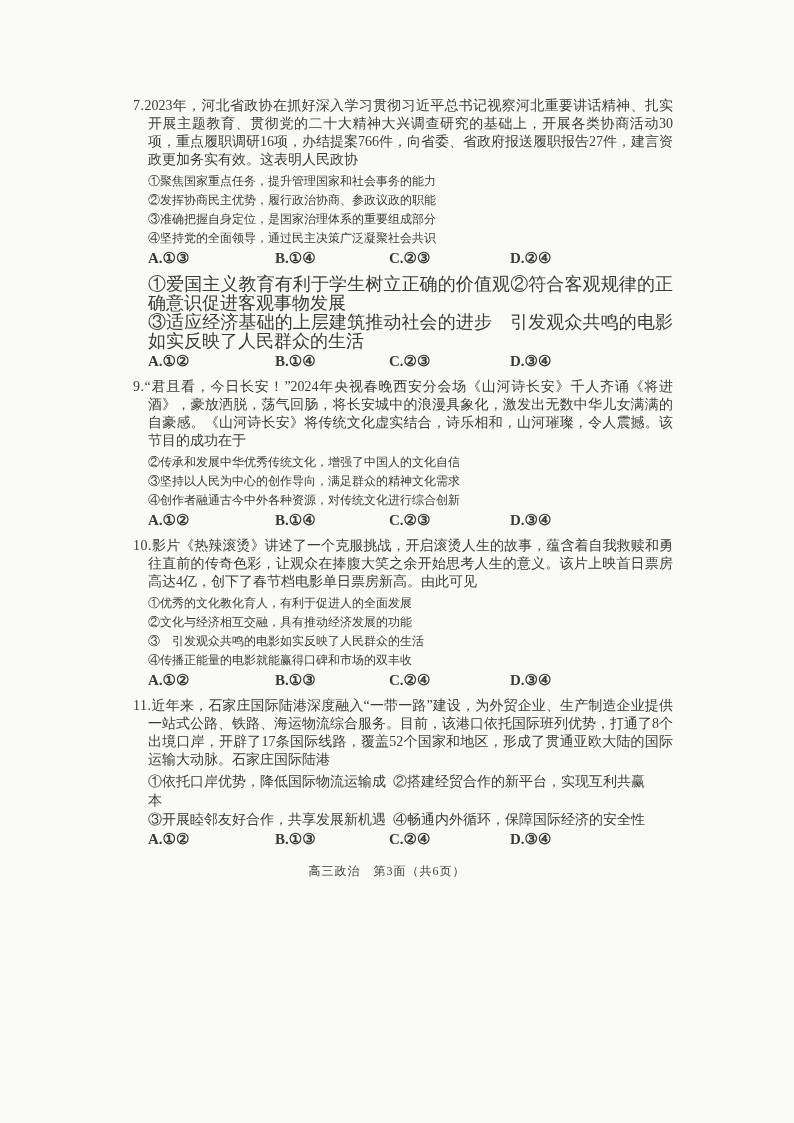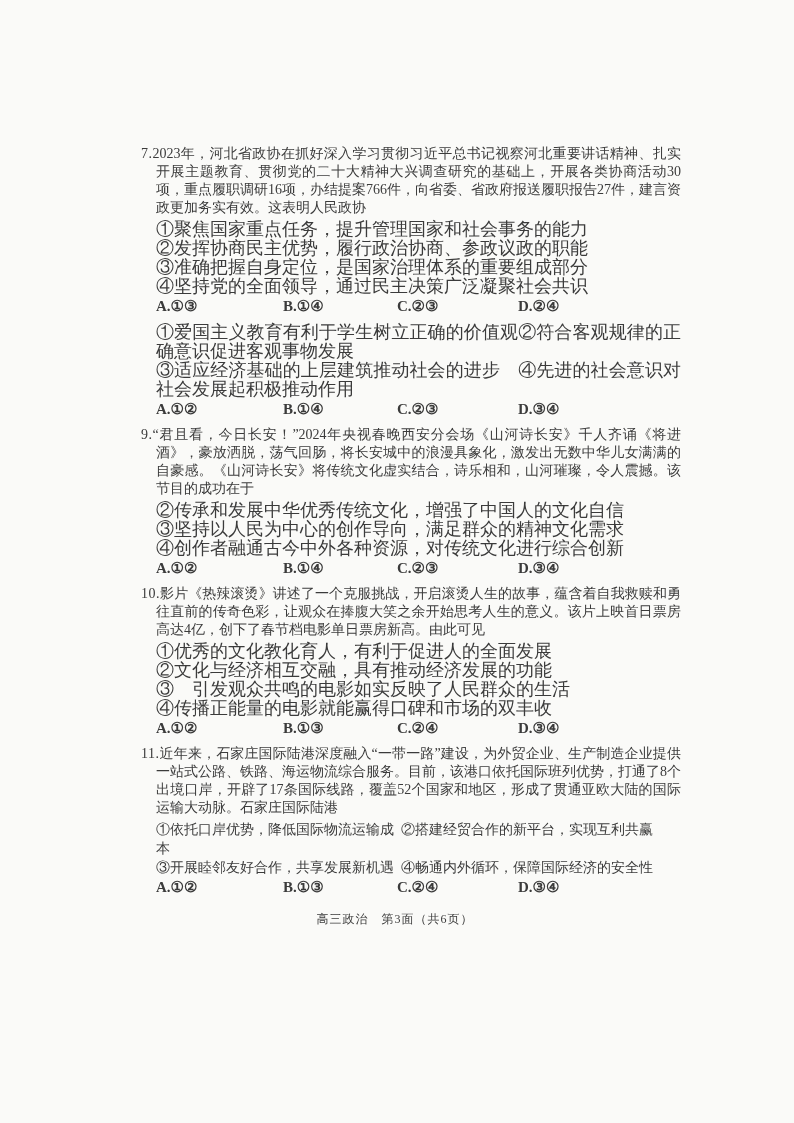--- a/index.html
+++ b/index.html
@@ -17,9 +17,8 @@
   }
   .content {
     position:absolute;
-    left:141px; top:97px;
+    left:133px; top:97px;
     width:540px;
-    margin-top:48px;
   }
   .question { margin-bottom:7px; }
   .stem {

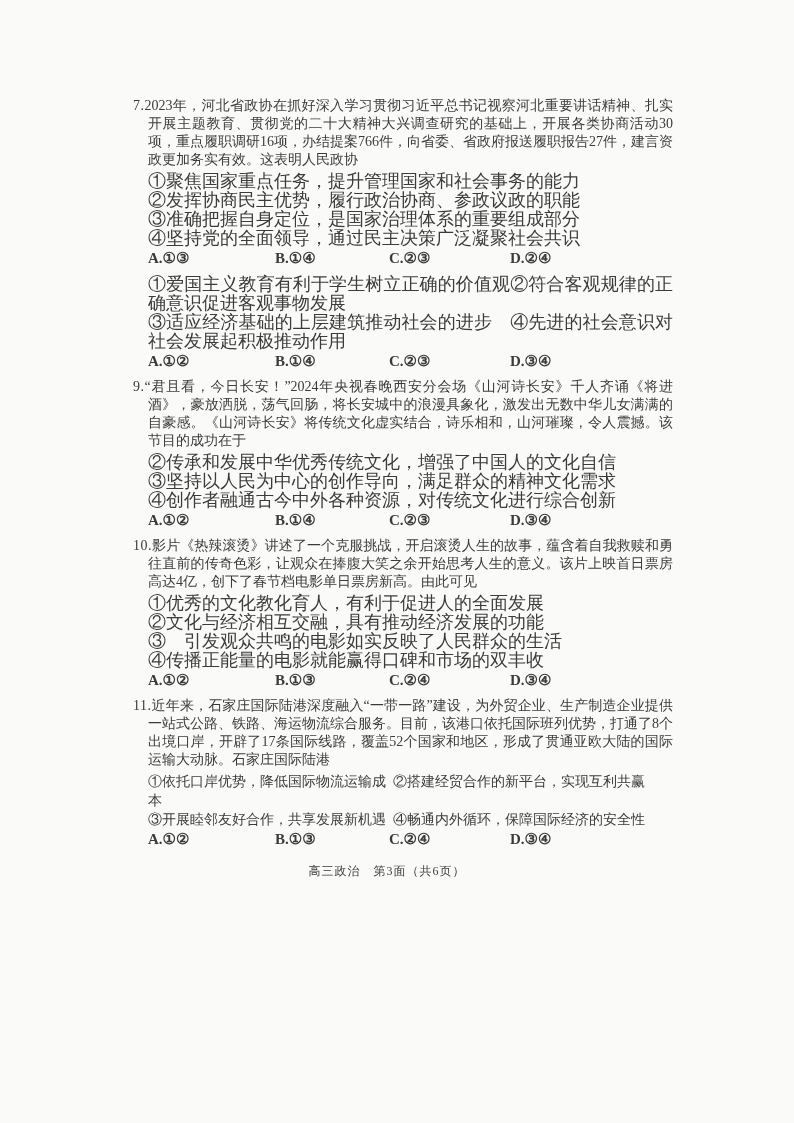--- a/index.html
+++ b/index.html
@@ -31,7 +31,7 @@
   .qnum { letter-spacing:0.5px; }
   .opts { margin-top:3px; }
   .opt {
-    font-size:18px;
+    font-size:12px;
     line-height:19px;
     padding-left:15px;
   }

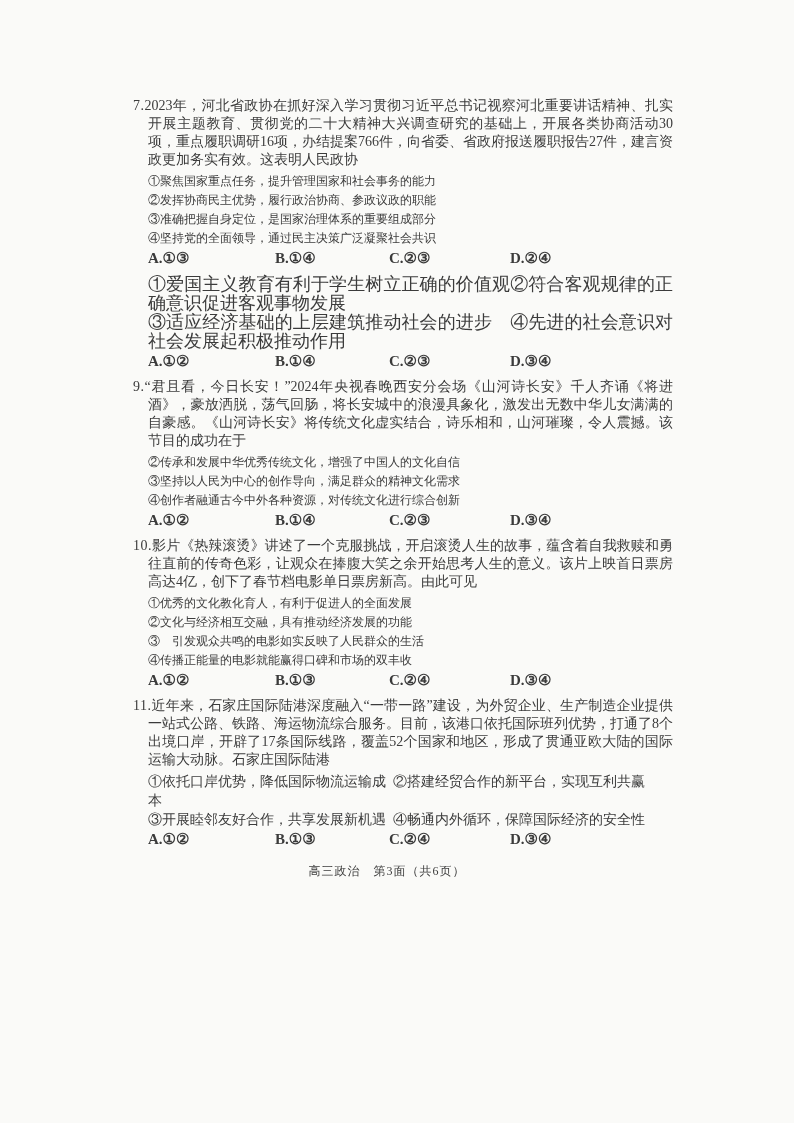--- a/index.html
+++ b/index.html
@@ -94,7 +94,7 @@
     <div class="question">
       <div class="opts">
         <div class="opt-line">①爱国主义教育有利于学生树立正确的价值观②符合客观规律的正确意识促进客观事物发展</div>
-        <div class="opt-line">③适应经济基础的上层建筑推动社会的进步　④先进的社会意识对社会发展起积极推动作用</div>
+        <div class="opt-line">③适应经济基础的上层建筑推动社会的进步　引发观众共鸣的电影如实反映了人民群众的生活</div>
       </div>
       <div class="answers">
         <span>A.①②</span>

